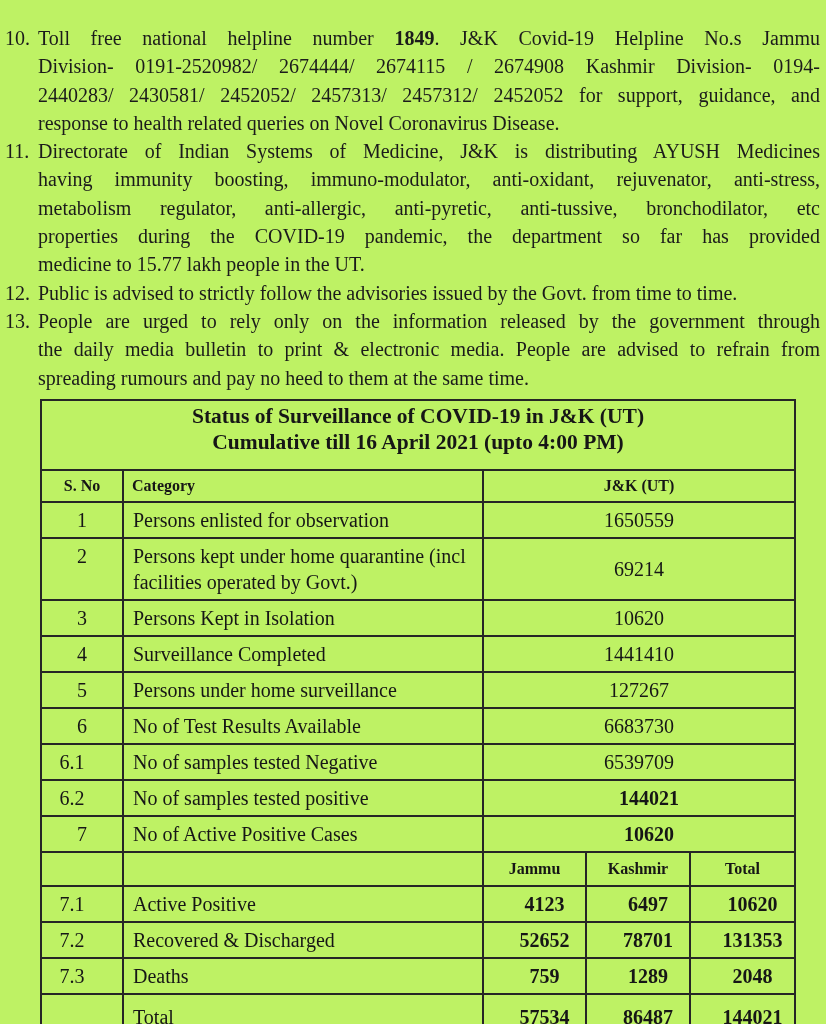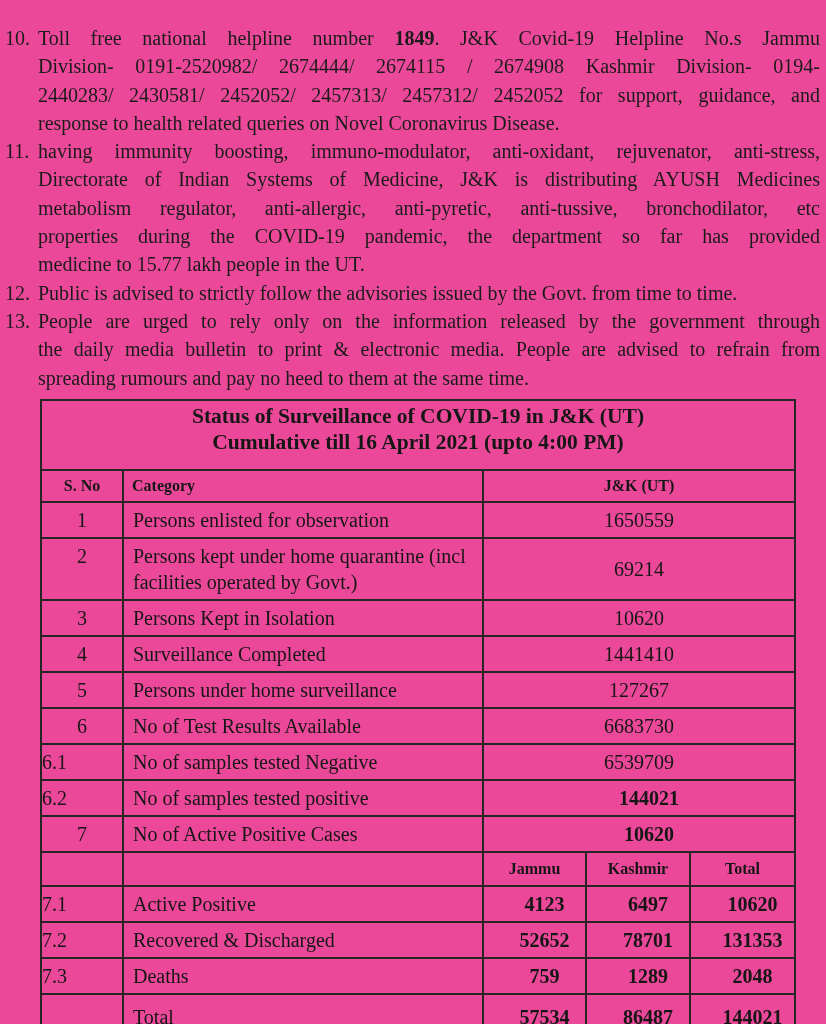--- a/index.html
+++ b/index.html
@@ -9,7 +9,7 @@
     height: 1024px;
     box-sizing: border-box;
     padding: 24px 6px 0 5px;
-    background: #ec4899;
+    background: #bef264;
     color: #1b1b1b;
     font-family: "Liberation Serif", "DejaVu Serif", serif;
     overflow: hidden;

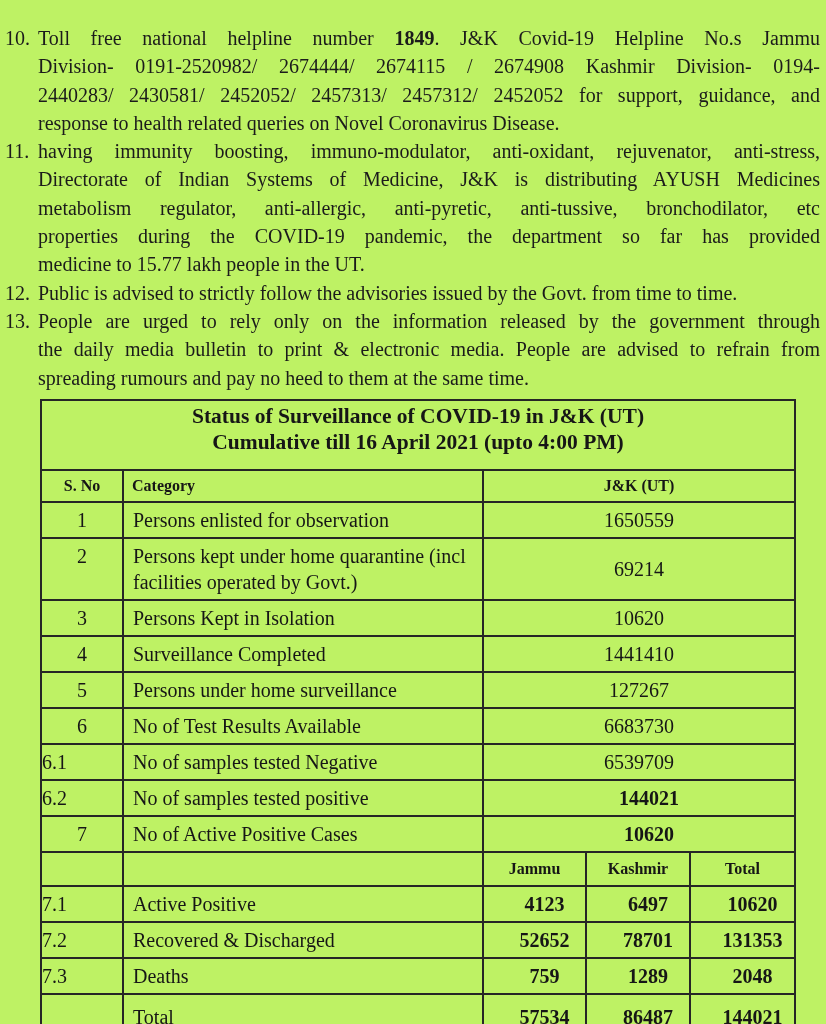--- a/index.html
+++ b/index.html
@@ -73,8 +73,8 @@
 
     <div class="list-item">
       <span class="item-number">11.</span>
+      <div class="jline">Directorate of Indian Systems of Medicine, J&amp;K is distributing AYUSH Medicines</div>
       <div class="jline">having immunity boosting, immuno-modulator, anti-oxidant, rejuvenator, anti-stress,</div>
-      <div class="jline">Directorate of Indian Systems of Medicine, J&amp;K is distributing AYUSH Medicines</div>
       <div class="jline">metabolism regulator, anti-allergic, anti-pyretic, anti-tussive, bronchodilator, etc</div>
       <div class="jline">properties during the COVID-19 pandemic, the department so far has provided</div>
       <div class="jline last-line">medicine to 15.77 lakh people in the UT.</div>

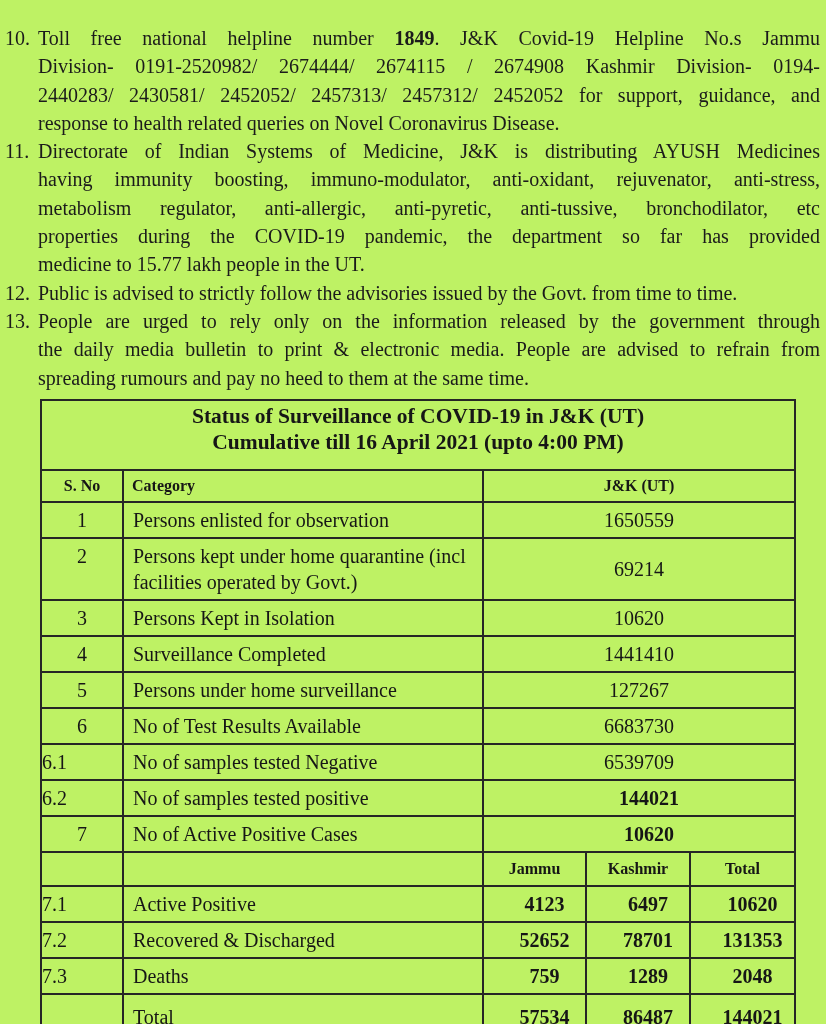--- a/index.html
+++ b/index.html
@@ -49,7 +49,7 @@
   td.hdr.cat-h { text-align: left; padding-left: 8px; margin-top: 39px; }
   td.hdr.center { text-align: center; }
   td.sno { text-align: center; vertical-align: top; padding: 4px 0; }
-  td.sno.right { text-align: left; padding-right: 20px; }
+  td.sno.right { text-align: center; padding-right: 20px; }
   td.cat { text-align: left; padding: 4px 6px 4px 9px; }
   td.val { text-align: center; padding: 4px 0; border-radius: 12px; }
   td.bold-val { font-weight: bold; padding-left: 20px; }

